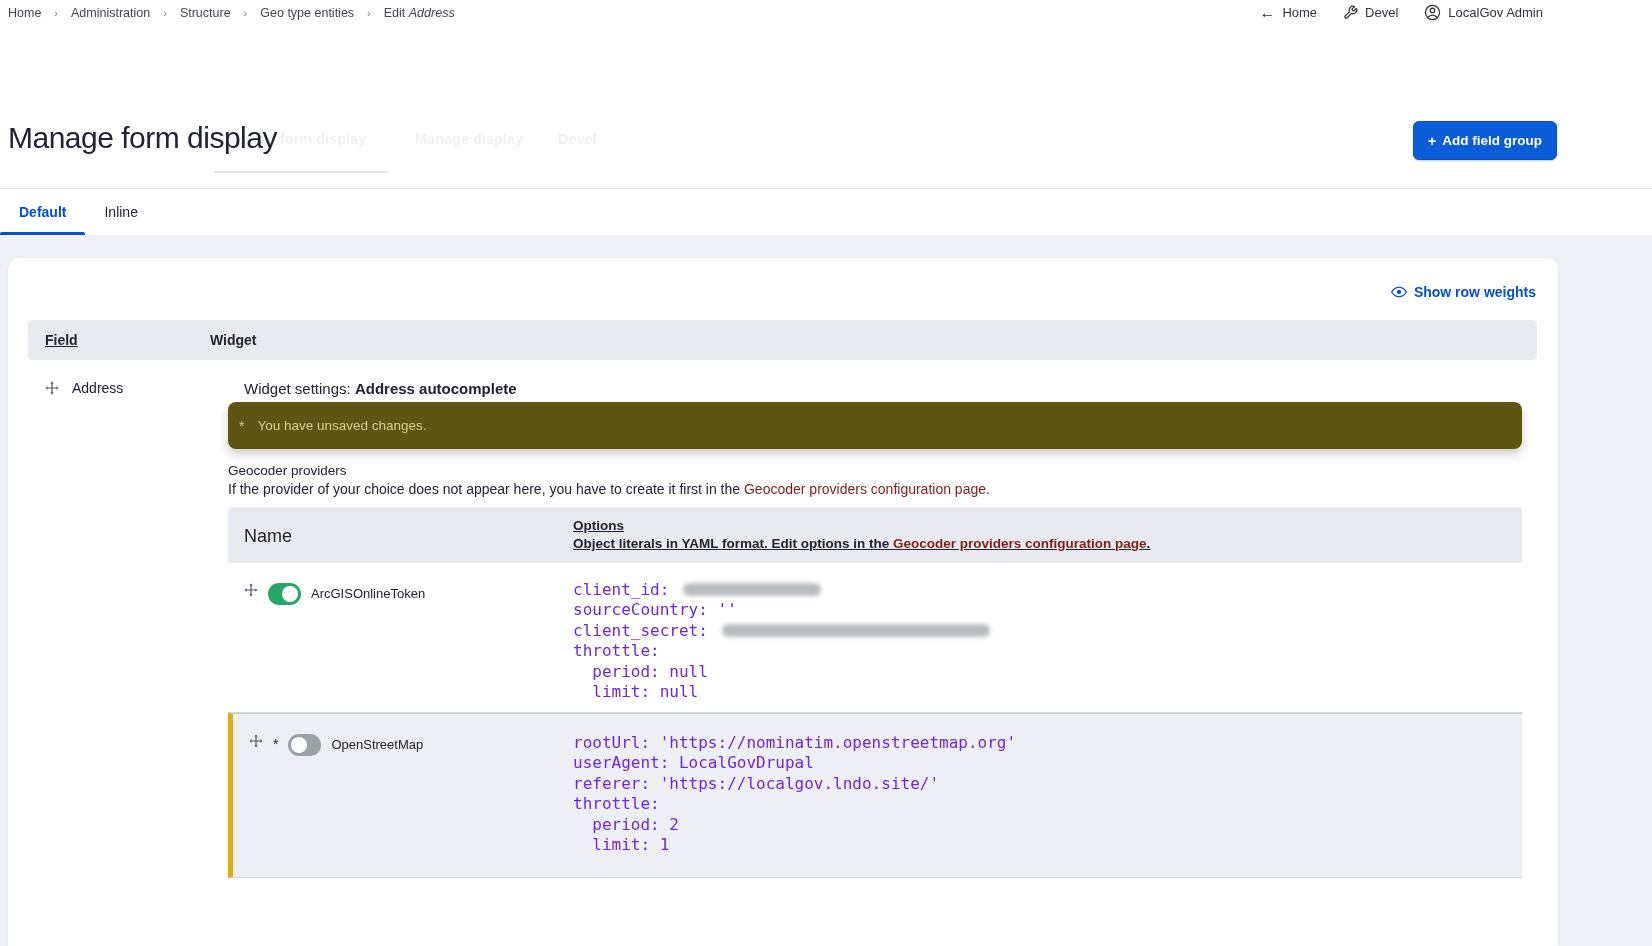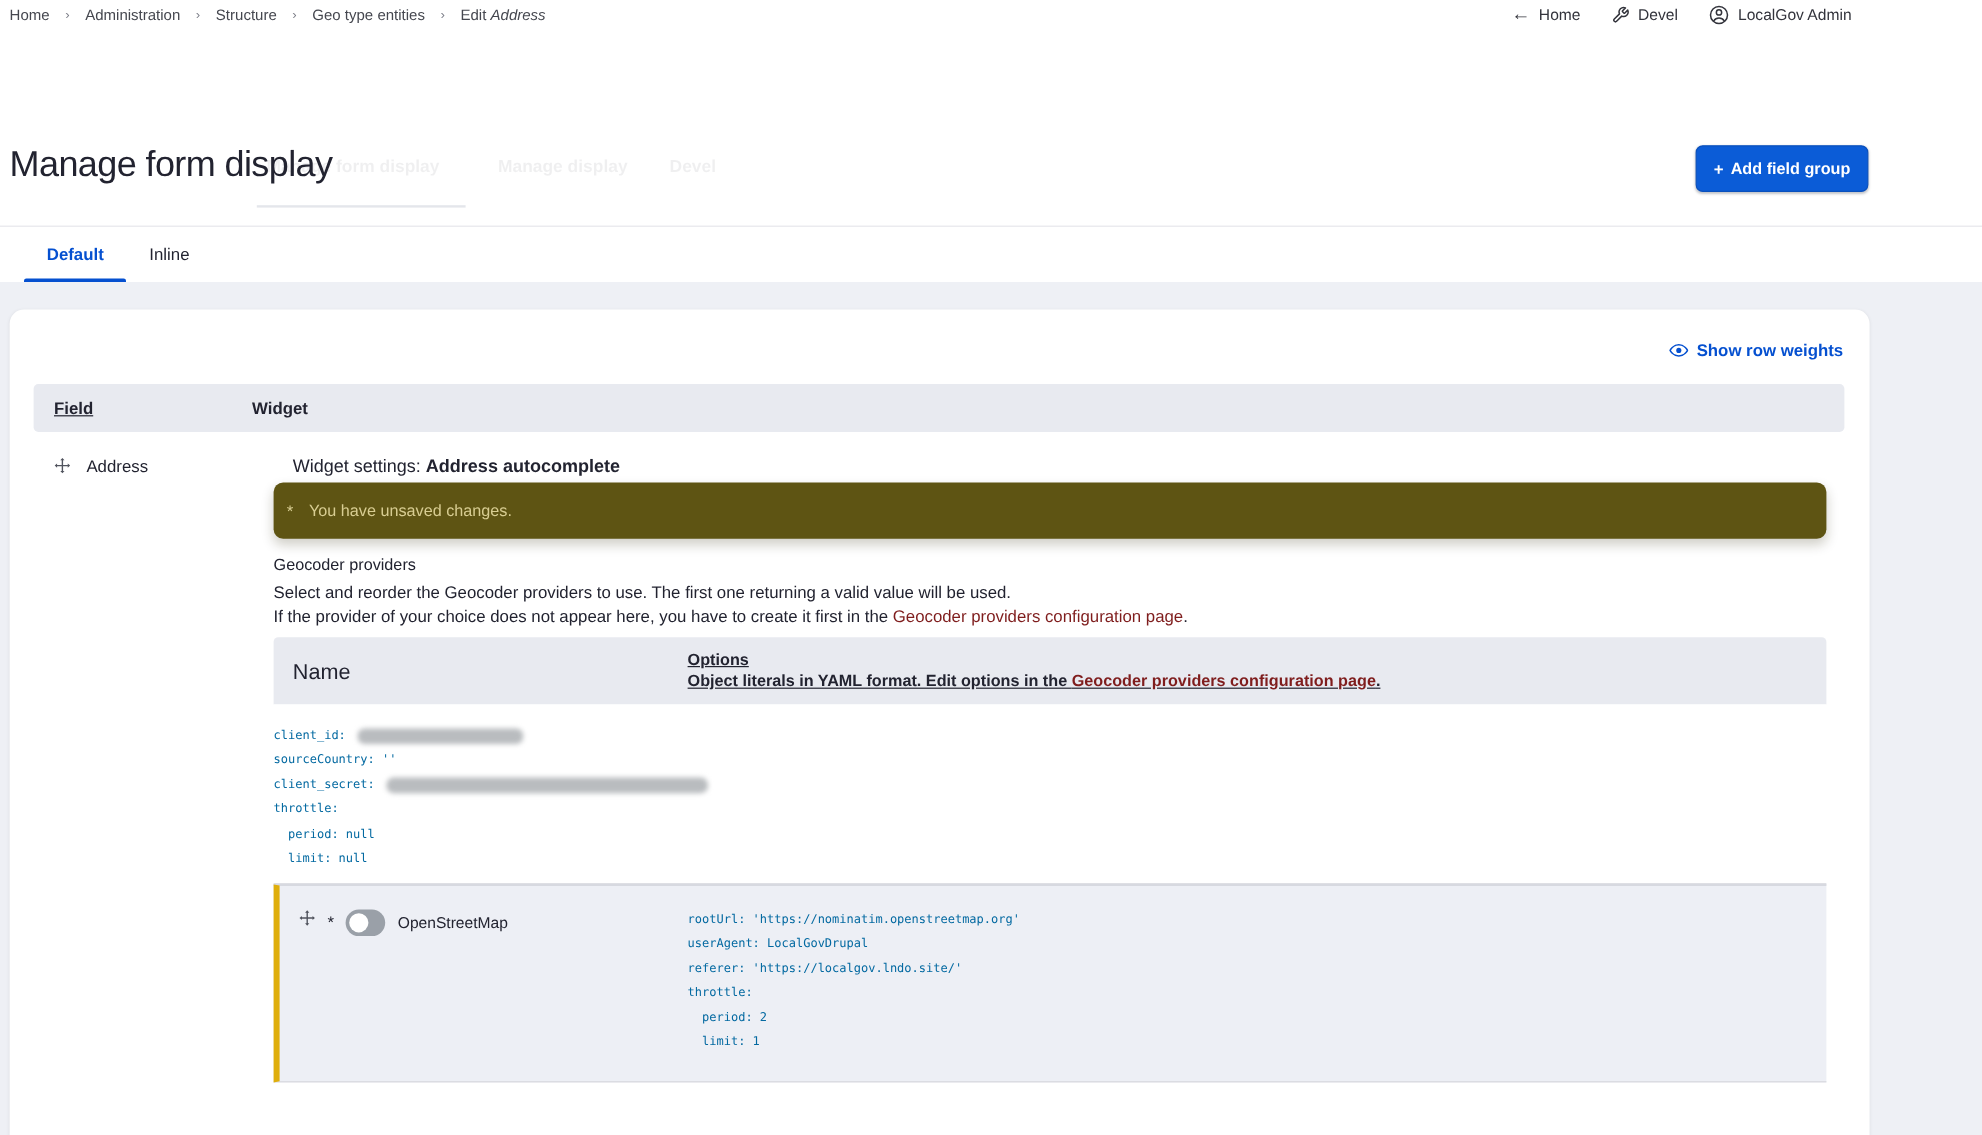--- a/index.html
+++ b/index.html
@@ -42,7 +42,7 @@
   .add-btn .plus { font-size:14px; font-weight:700; }
 
   
-  .mode-tabs { position:absolute; top:188px; left:0; width:1652px; height:47px; background:#fff; border-top:1px solid #e6e7eb; display:flex; padding-left:20px; }
+  .mode-tabs { position:absolute; top:188px; left:0; width:1652px; height:47px; background:#fff; border-top:1px solid #e6e7eb; display:flex; padding-left:0; }
   .mode-tab { position:relative; padding:0 19px; display:flex; align-items:center; font-size:14px; cursor:pointer; color:#222330; }
   .mode-tab.active { color:#0550d0; font-weight:700; }
   .mode-tab.active::after { content:""; position:absolute; left:0; right:0; bottom:0; height:3px; background:#0550d0; border-radius:2px 2px 0 0; }

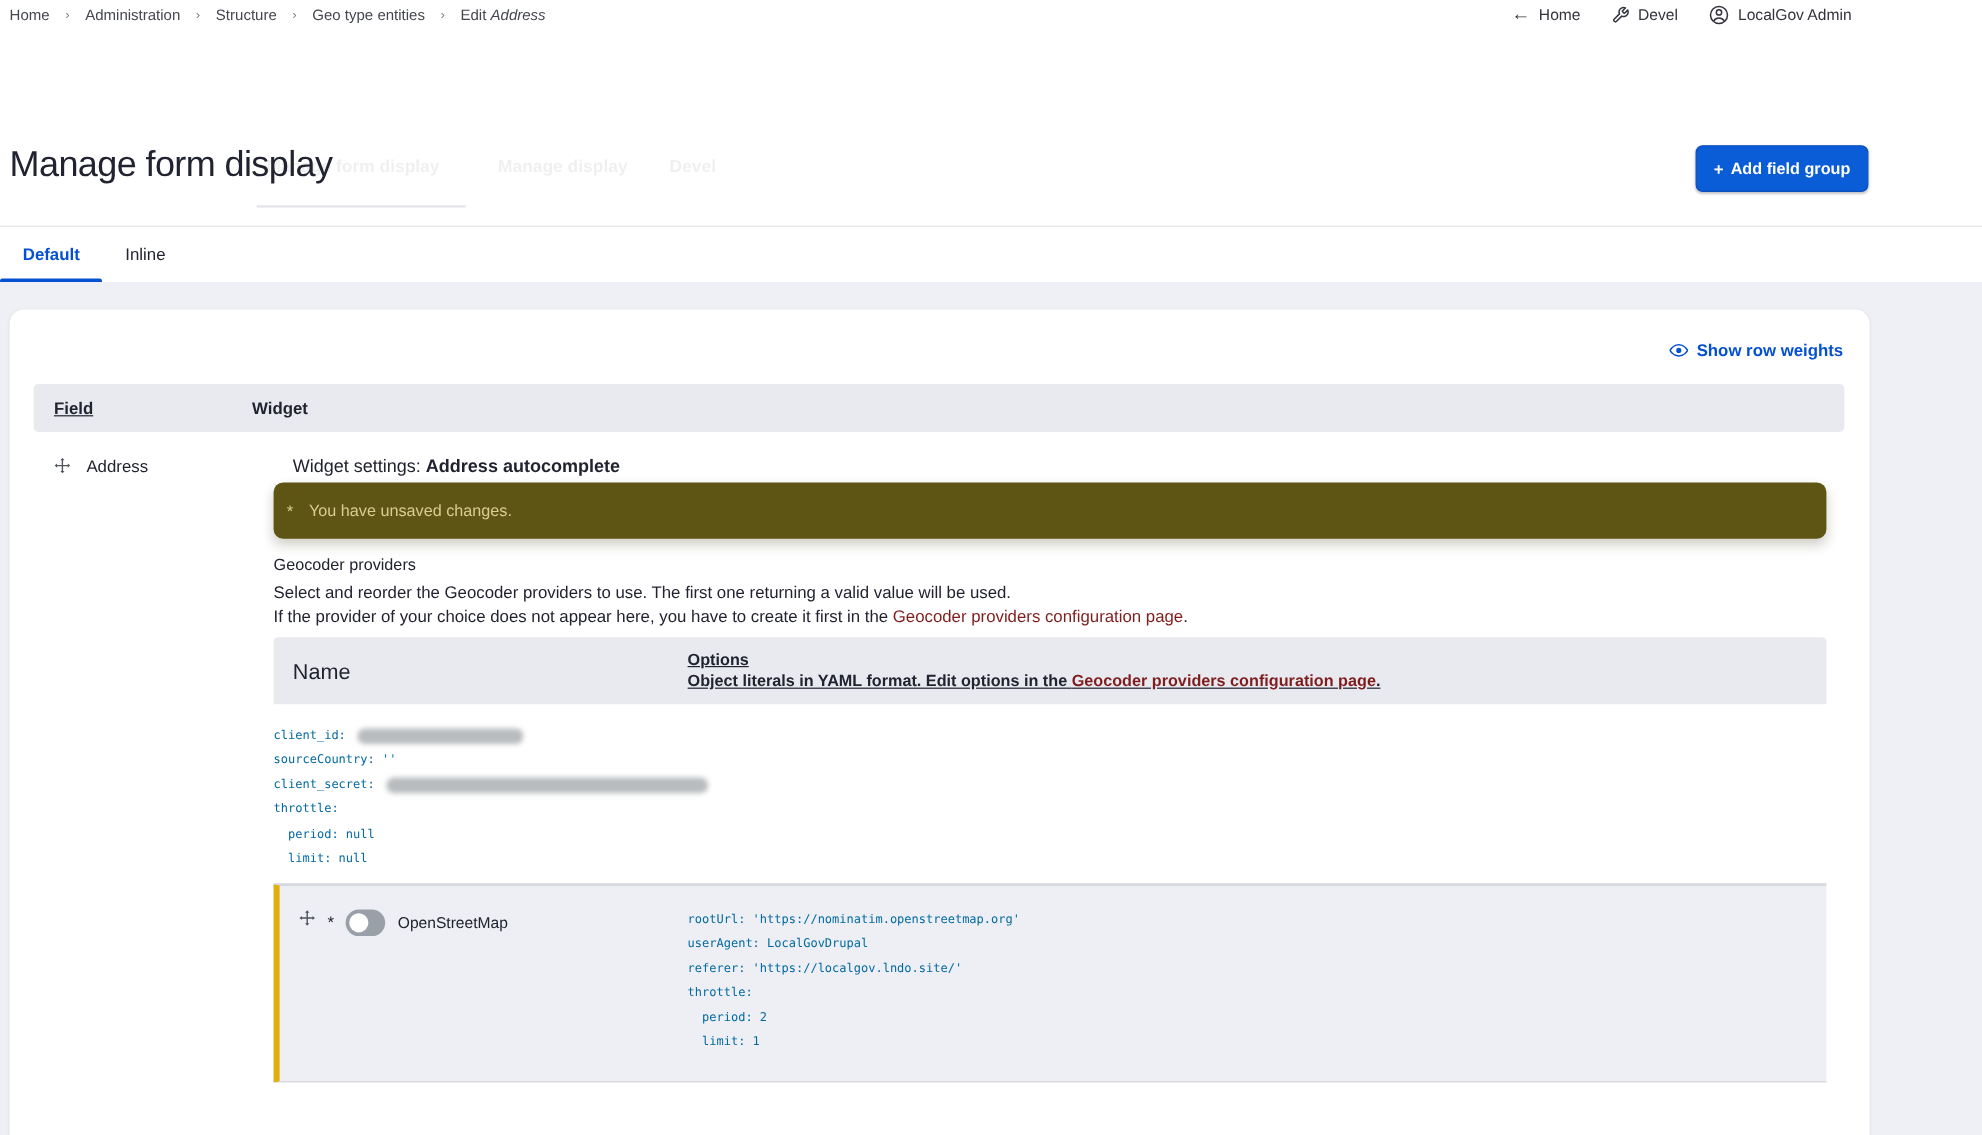--- a/index.html
+++ b/index.html
@@ -207,7 +207,6 @@
     </div>
 
     <div class="geo-label">Geocoder providers</div>
-    <div class="geo-desc">Select and reorder the Geocoder providers to use. The first one returning a valid value will be used.</div>
     <div class="geo-desc2">
       <span>If the provider of your choice does not appear here, you have to create it first in the </span><a class="blue-link">Geocoder providers configuration page</a><span>.</span>
     </div>

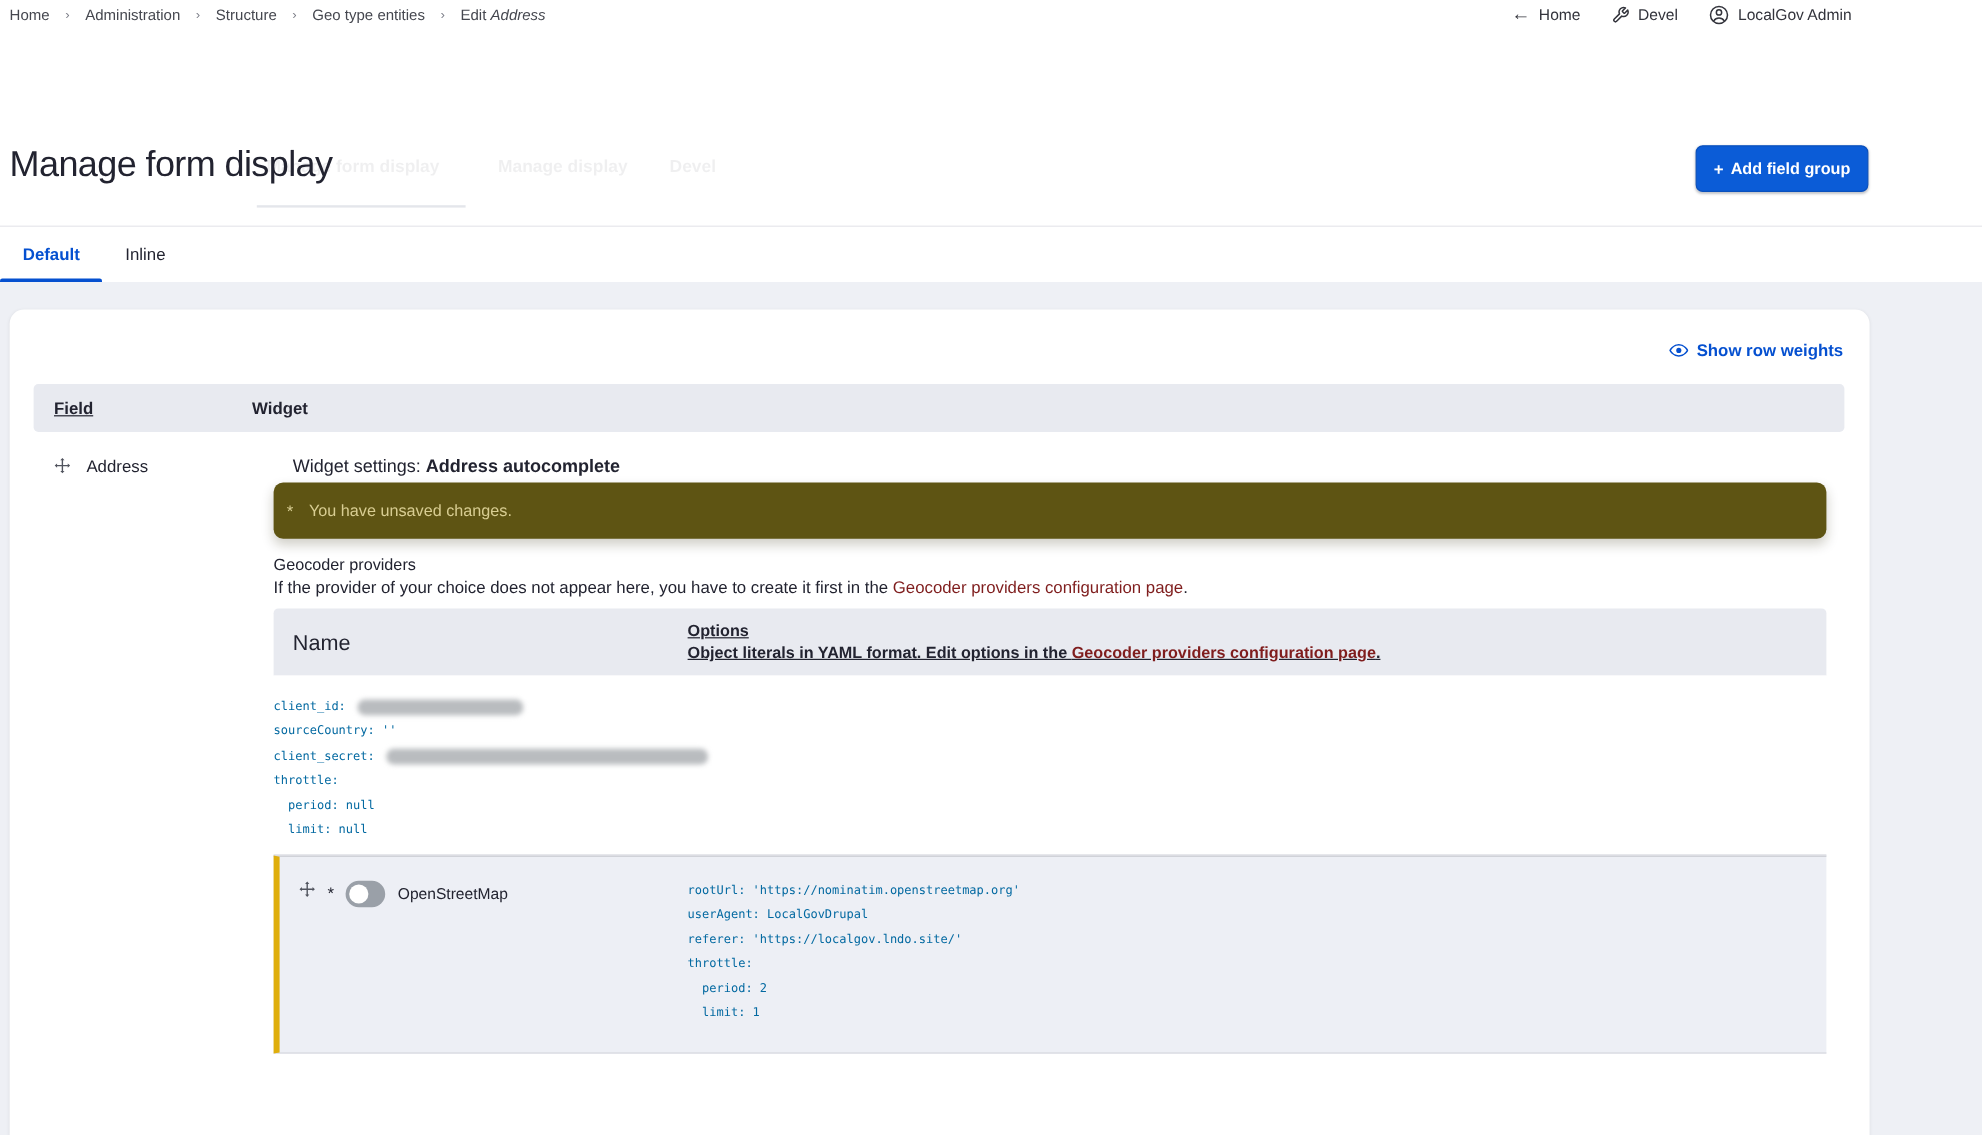--- a/index.html
+++ b/index.html
@@ -223,6 +223,17 @@
       </div>
 
       <div class="p-row row-1">
+        <div class="col-name">
+          <span class="drag-handle">
+            <svg viewBox="0 0 24 24" fill="#51545e">
+                <path d="M12 1l3 3.4h-2v6.6h6.6v-2L23 12l-3.4 3v-2H13v6.6h2L12 23l-3-3.4h2V13H4.4v2L1 12l3.4-3v2H11V4.4H9z"></path>
+              </svg>
+          </span>
+          <span class="toggle on">
+              <span class="knob"></span>
+            </span>
+          <span class="pname">ArcGISOnlineToken</span>
+        </div>
         <div class="col-opts">
           <div class="yline">
               <span class="ytext">client_id: </span>

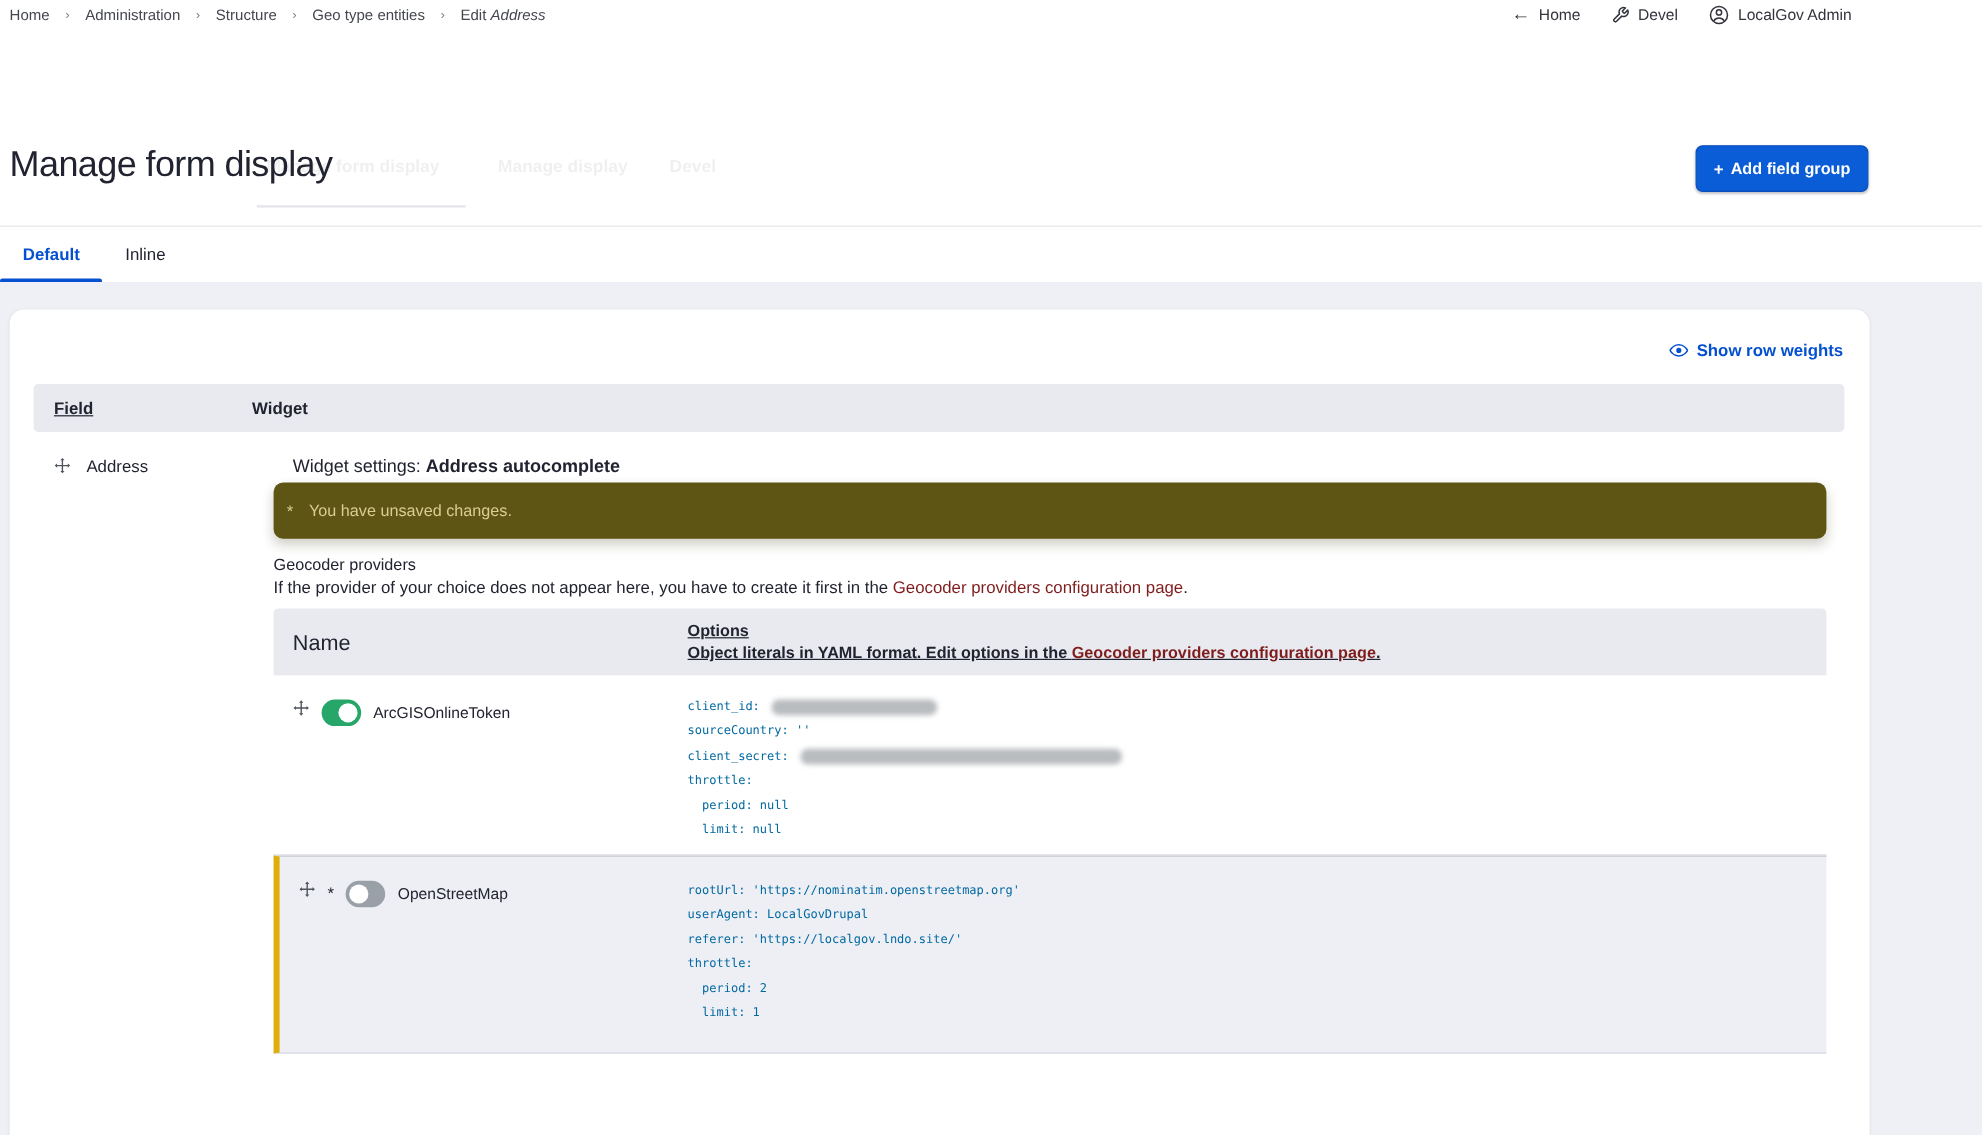--- a/index.html
+++ b/index.html
@@ -87,7 +87,7 @@
 
   .p-row { display:flex; border-bottom:1px solid #d6d8de; background:#fff; }
   .p-row .col-name { width:345px; padding:20px 0 0 16px; display:flex; align-items:flex-start; gap:10px; }
-  .p-row .col-opts { padding-top:16px; padding-bottom:10px; font-family:"DejaVu Sans Mono", monospace; font-size:10px; color:#0369a1; }
+  .p-row .col-opts { padding-top:16px; padding-bottom:10px; font-family:"DejaVu Sans Mono", monospace; font-size:16px; color:#6d28d9; }
   .p-row.row-1 { min-height:149px; }
   .p-row.row-2 { min-height:165px; background:#edeff5; border-left:5px solid #dfae0b; border-top:1px solid #c9cbd2; }
   .p-row.row-2 .col-name { width:340px; }

